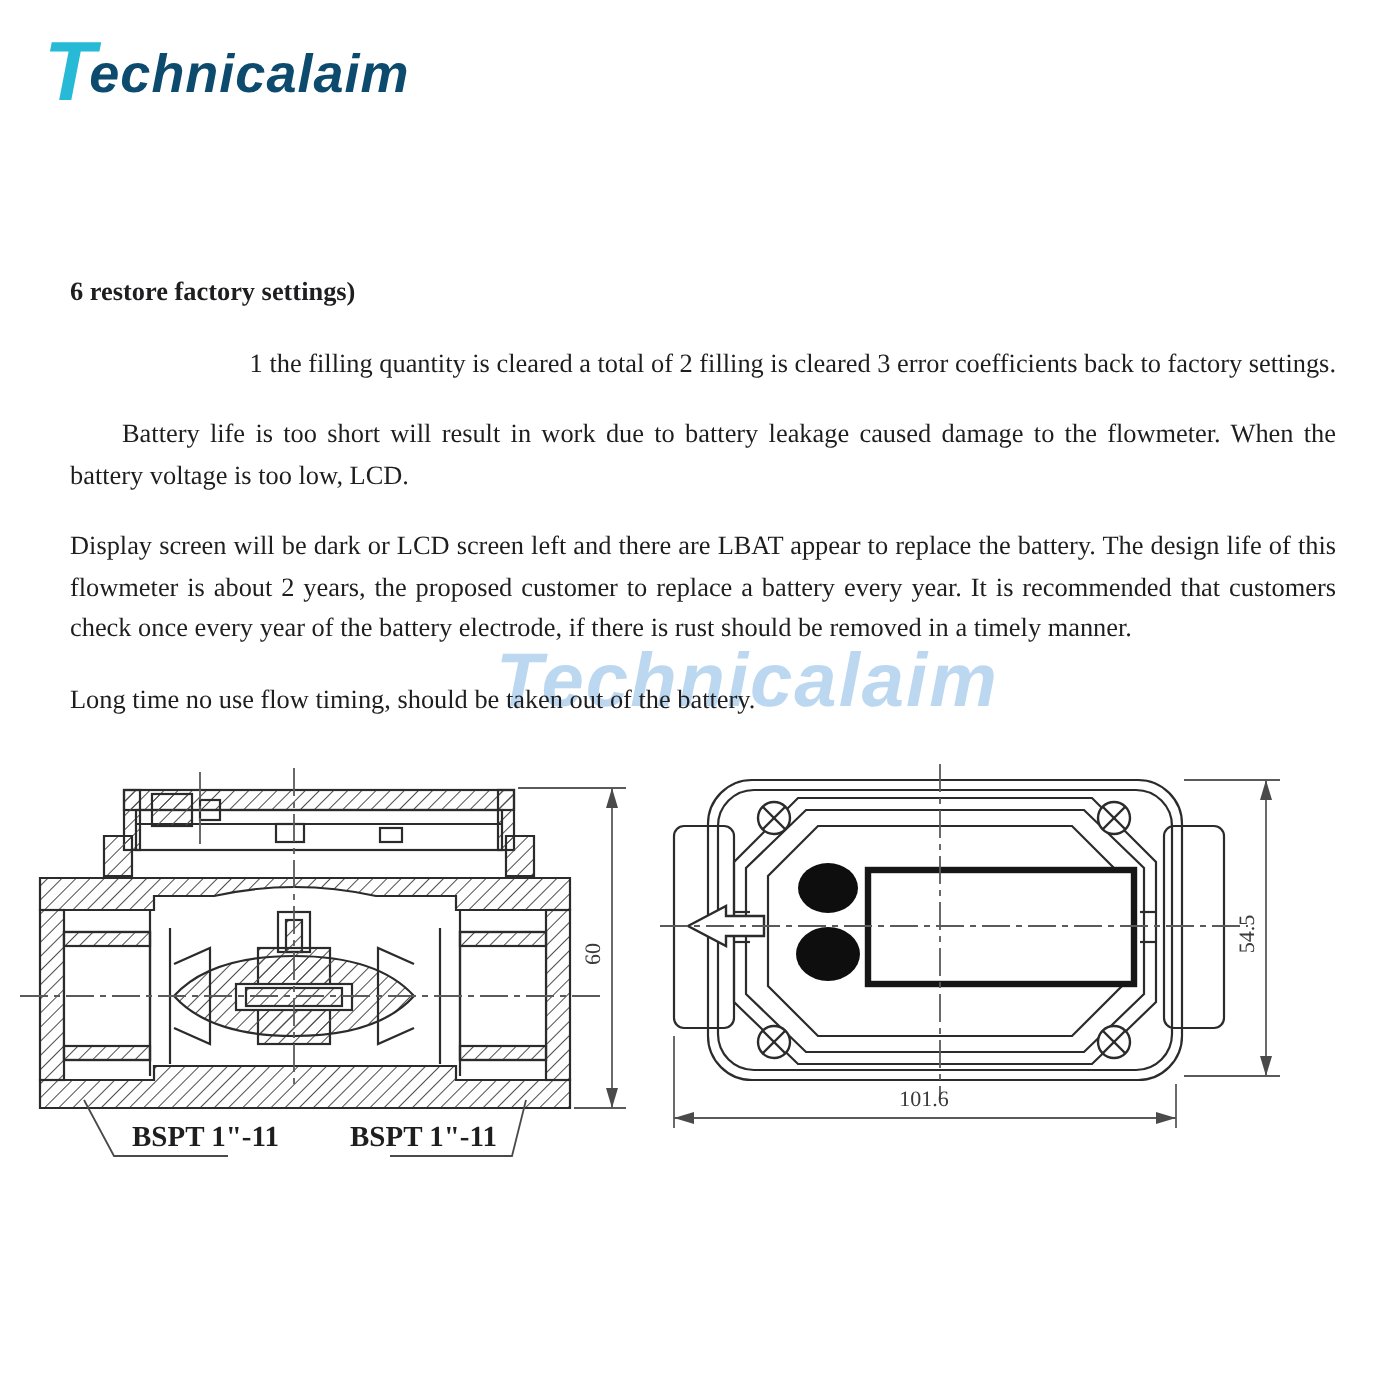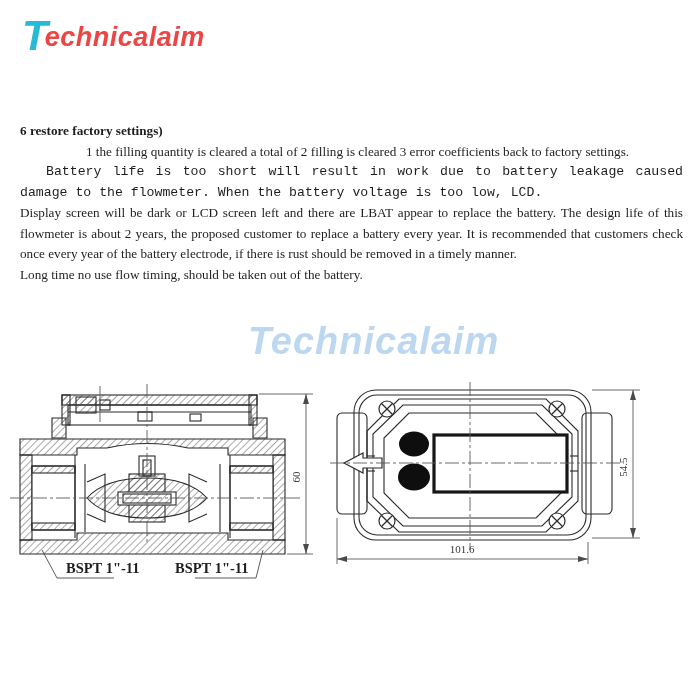--- a/index.html
+++ b/index.html
@@ -15,7 +15,7 @@
     white-space:nowrap;
   }
   .logo-t { font-size:42px; color:#27bad6; letter-spacing:-3px; vertical-align:-4px; }
-  .logo-rest { font-size:27px; color:#ef4444; letter-spacing:0.5px; }
+  .logo-rest { font-size:27px; color:#0c4a6e; letter-spacing:0.5px; }
   .watermark {
     position:absolute; left:248px; top:320px; z-index:0;
     font-family:"Liberation Sans", sans-serif; font-style:italic; font-weight:bold;

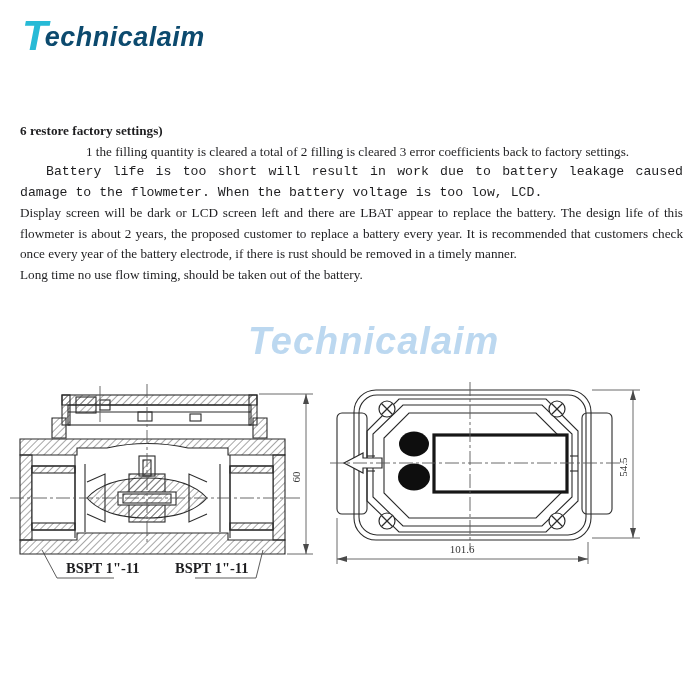--- a/index.html
+++ b/index.html
@@ -26,7 +26,7 @@
     position:absolute; left:20px; top:121px; width:663px; z-index:1;
     font-size:13.2px; line-height:20.5px; text-align:justify;
   }
-  .body-text p { margin:0; }
+  .body-text p { margin:15px; }
   .h { font-weight:bold; text-align:left; white-space:pre-wrap; }
   .oneline { white-space:nowrap; padding-left:12px; overflow:visible; text-align:center; }
   .ind { text-indent:26px;font-family:Liberation Mono, monospace; }

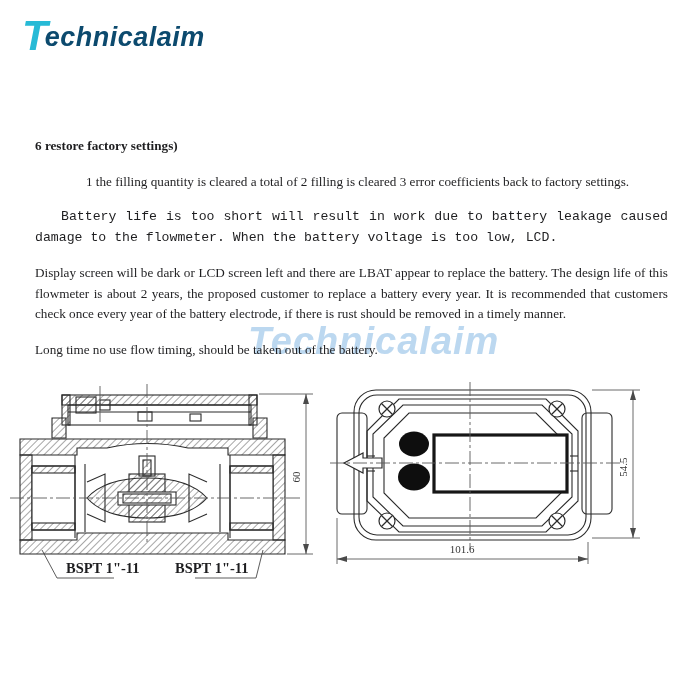--- a/index.html
+++ b/index.html
@@ -28,7 +28,7 @@
   }
   .body-text p { margin:15px; }
   .h { font-weight:bold; text-align:left; white-space:pre-wrap; }
-  .oneline { white-space:nowrap; padding-left:12px; overflow:visible; text-align:center; }
+  .oneline { white-space:nowrap; padding-left:12px; overflow:visible; text-align:right; }
   .ind { text-indent:26px;font-family:Liberation Mono, monospace; }
   svg.draw { position:absolute; z-index:1; }
   svg text {

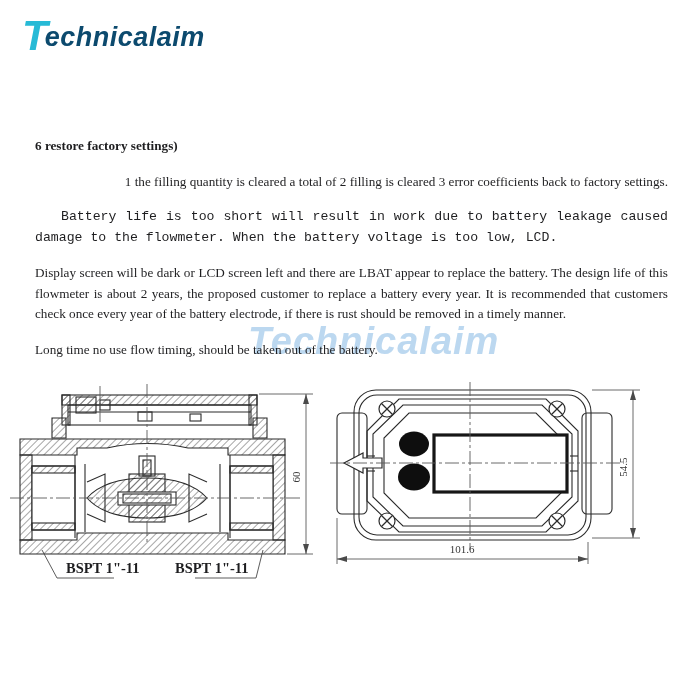--- a/index.html
+++ b/index.html
@@ -29,7 +29,7 @@
   .body-text p { margin:15px; }
   .h { font-weight:bold; text-align:left; white-space:pre-wrap; }
   .oneline { white-space:nowrap; padding-left:12px; overflow:visible; text-align:right; }
-  .ind { text-indent:26px;font-family:Liberation Mono, monospace; }
+  .ind { text-indent:26px; }
   svg.draw { position:absolute; z-index:1; }
   svg text {
     font-family:"Liberation Serif", "DejaVu Serif", serif;

